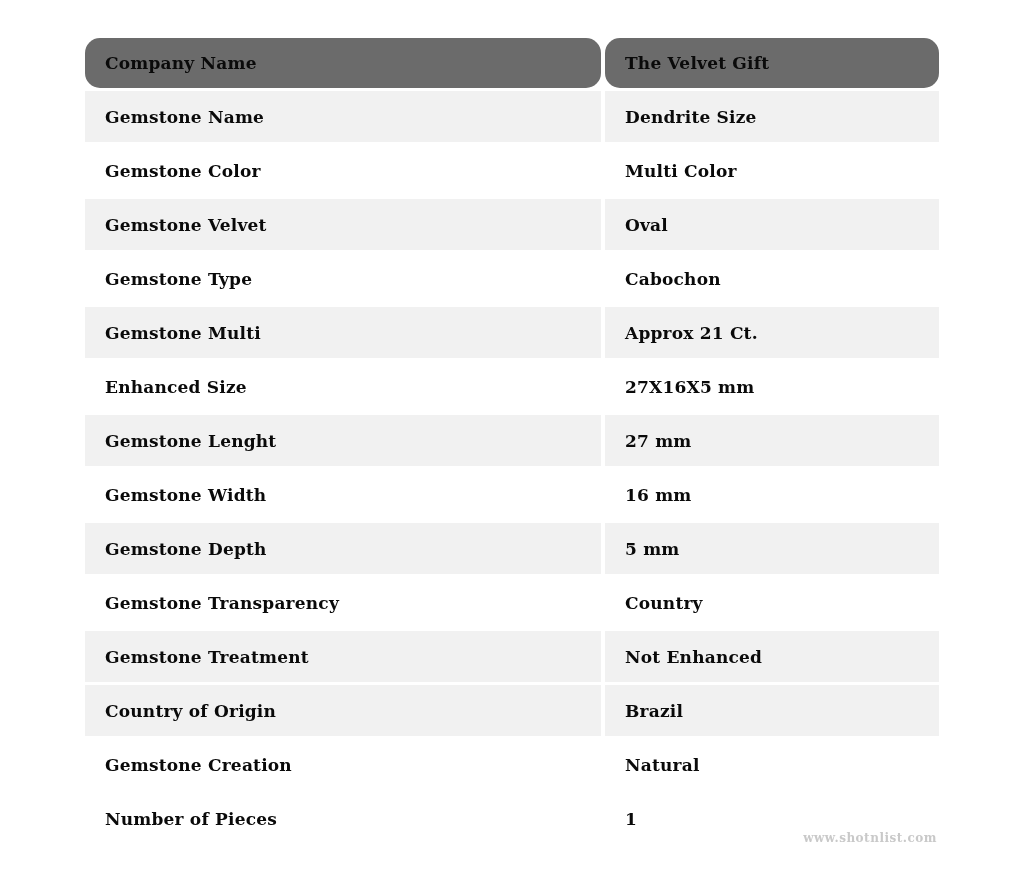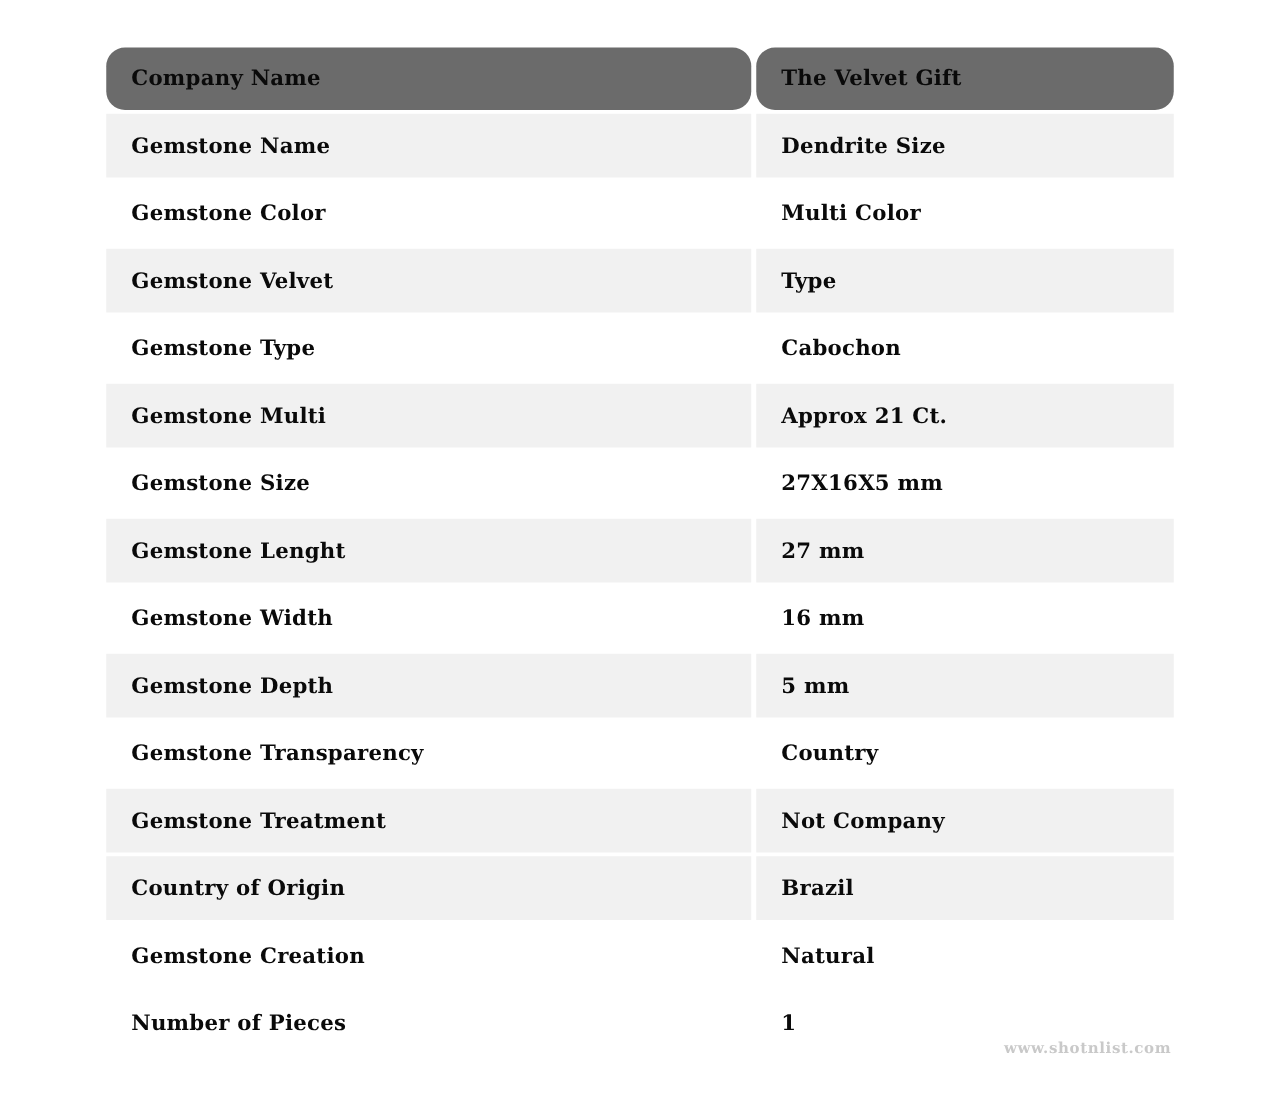--- a/index.html
+++ b/index.html
@@ -87,7 +87,7 @@
     </div>
     <div class="spec-row row-alt">
       <div class="cell">Gemstone Velvet</div>
-      <div class="cell">Type</div>
+      <div class="cell">Oval</div>
     </div>
     <div class="spec-row row-plain">
       <div class="cell">Gemstone Type</div>

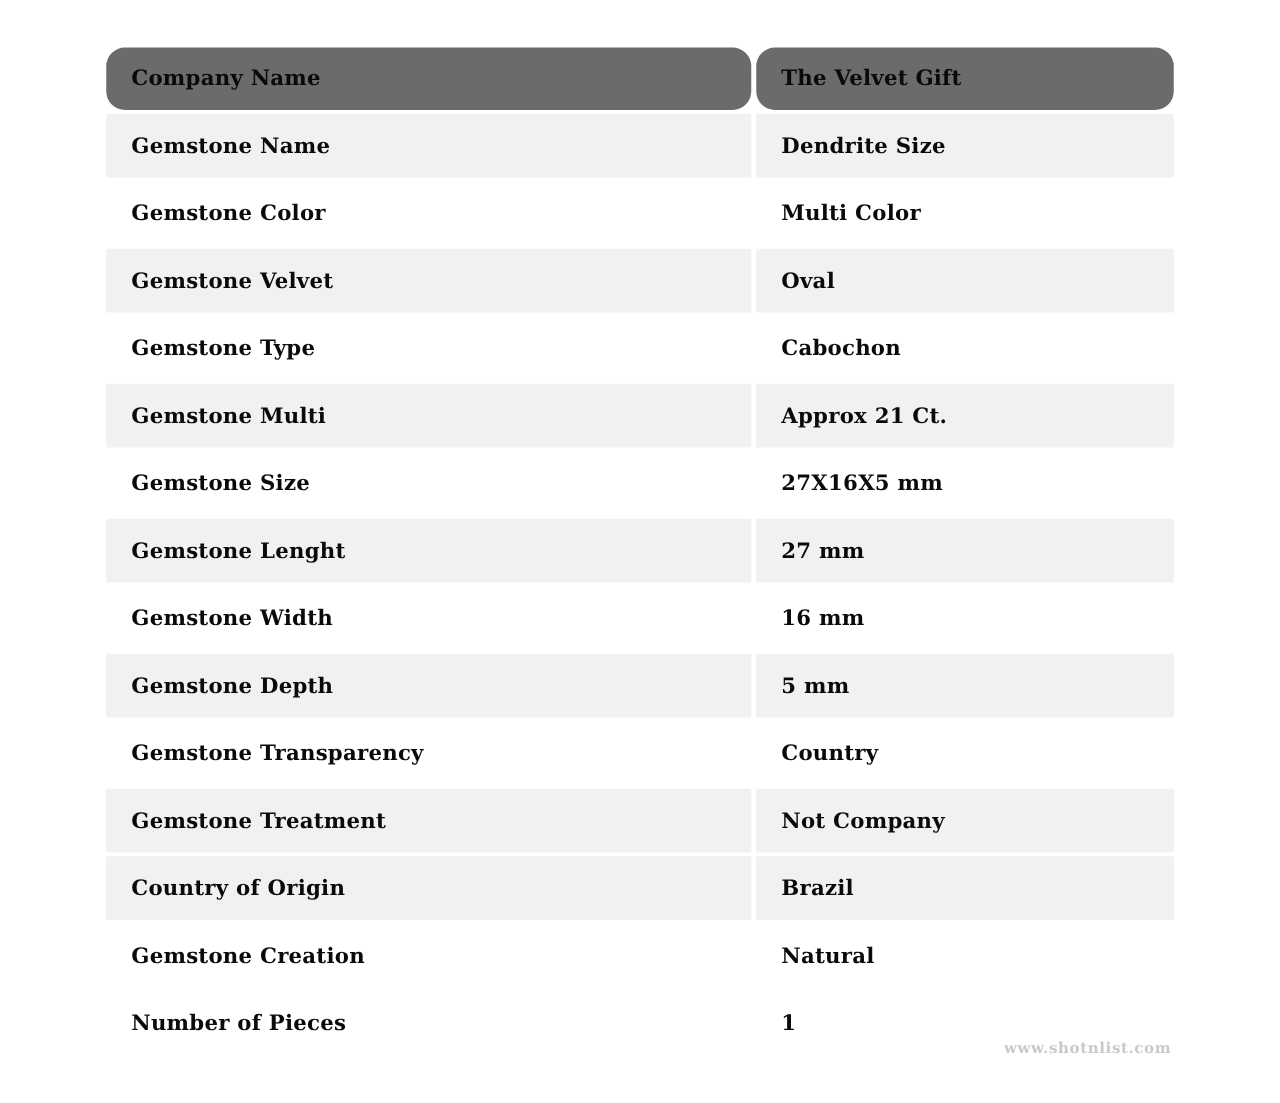--- a/index.html
+++ b/index.html
@@ -98,7 +98,7 @@
       <div class="cell">Approx 21 Ct.</div>
     </div>
     <div class="spec-row row-plain">
-      <div class="cell">Gemstone Size</div>
+      <div class="cell">Enhanced Size</div>
       <div class="cell">27X16X5 mm</div>
     </div>
     <div class="spec-row row-alt">

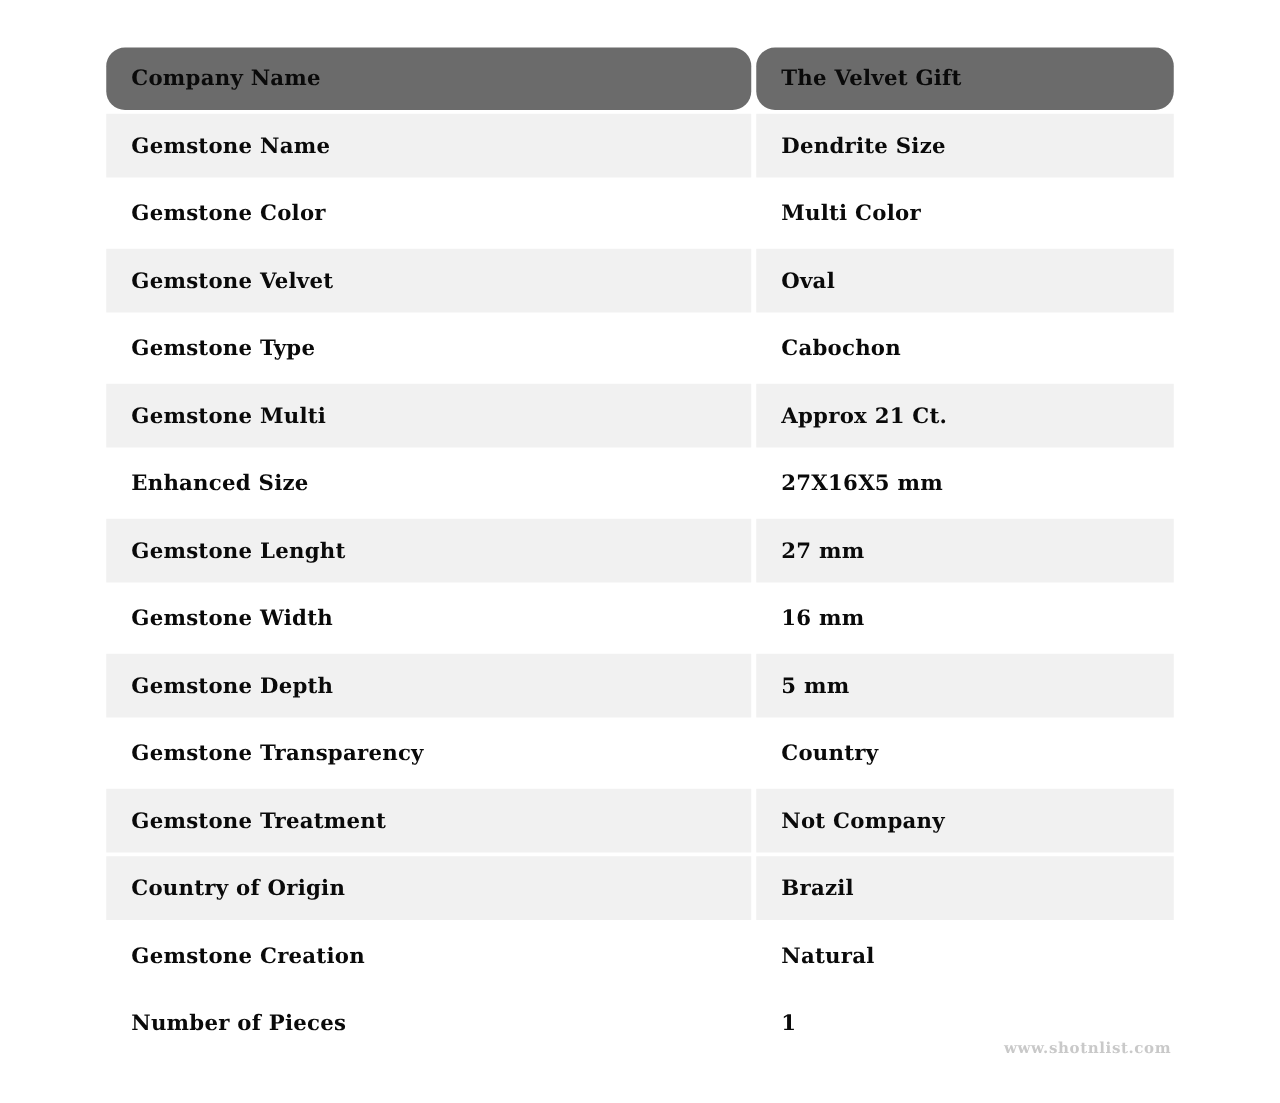--- a/index.html
+++ b/index.html
@@ -119,7 +119,7 @@
     </div>
     <div class="spec-row row-alt">
       <div class="cell">Gemstone Treatment</div>
-      <div class="cell">Not Company</div>
+      <div class="cell">Not Enhanced</div>
     </div>
     <div class="spec-row row-alt">
       <div class="cell">Country of Origin</div>

